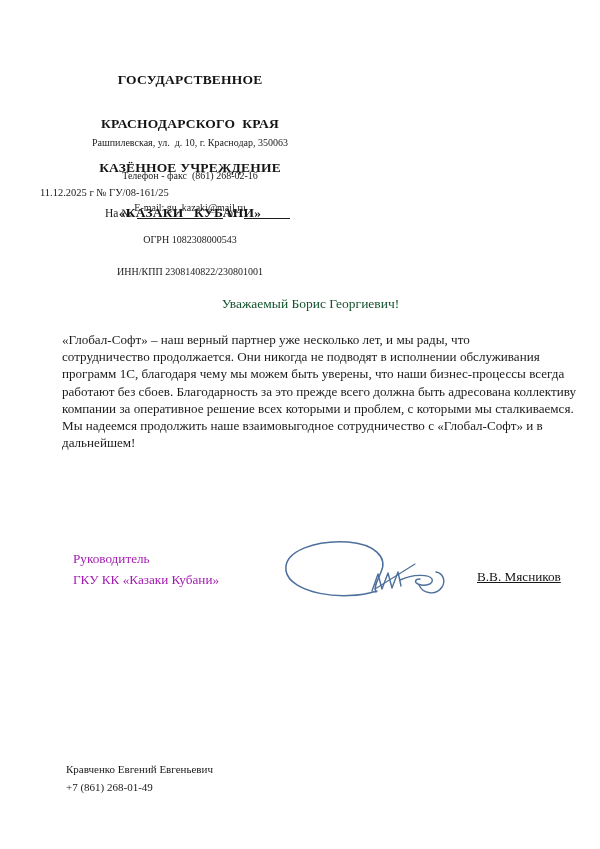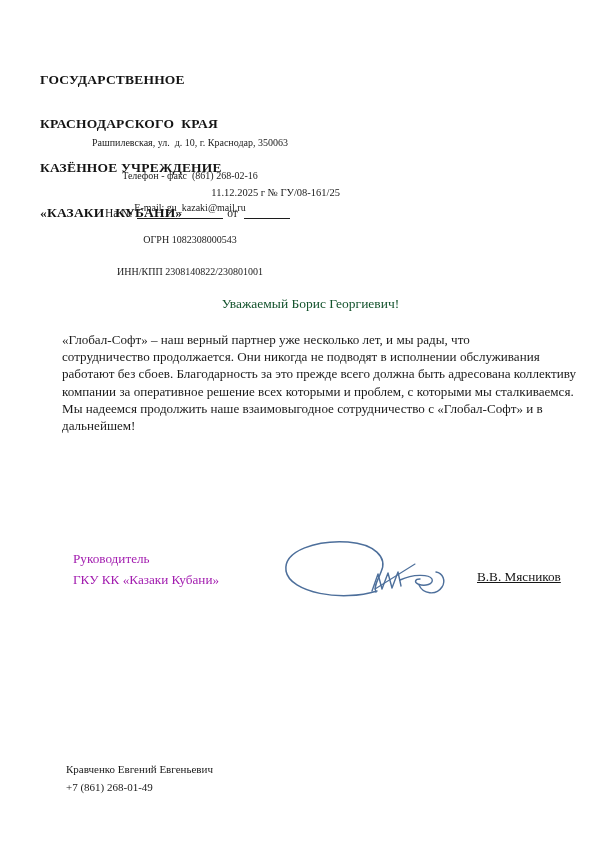--- a/index.html
+++ b/index.html
@@ -14,7 +14,7 @@
   
   .org{
     position:absolute;top:43px;left:40px;width:300px;
-    text-align:left;font-weight:700;font-size:13.5px;line-height:14.8px;
+    text-align:center;font-weight:700;font-size:13.5px;line-height:14.8px;
     letter-spacing:0.2px;white-space:pre-wrap;color:#141414;
   }
   

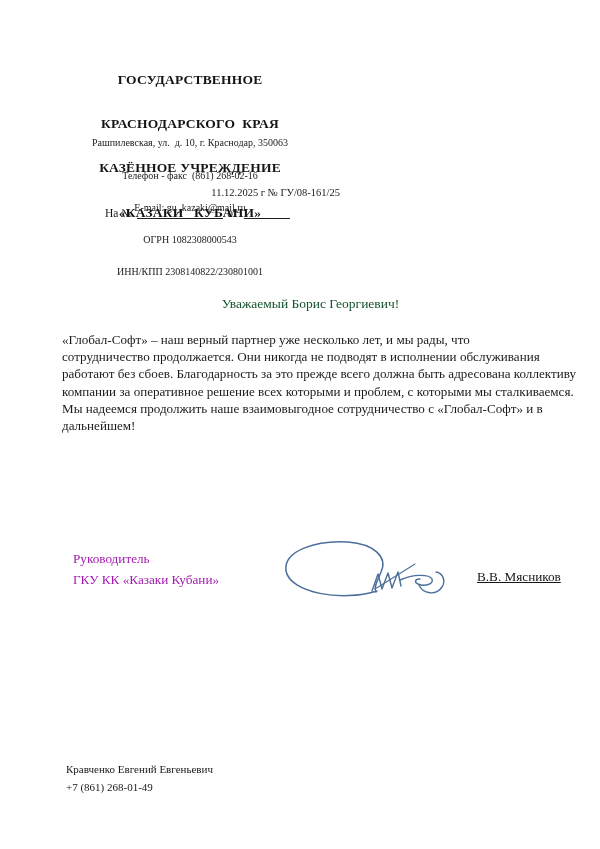--- a/index.html
+++ b/index.html
@@ -26,7 +26,7 @@
   
   .dateline{
     position:absolute;top:187px;left:40px;width:300px;
-    text-align:right;font-size:10.5px;color:#1a1a1a;white-space:pre-wrap;
+    text-align:left;font-size:10.5px;color:#1a1a1a;white-space:pre-wrap;
   }
   
   .replyline{

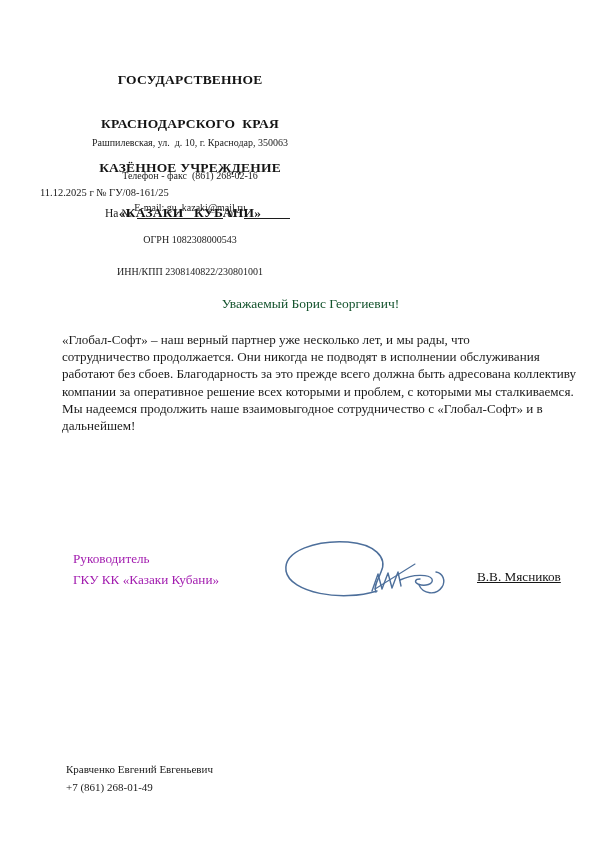--- a/index.html
+++ b/index.html
@@ -101,6 +101,7 @@
   <div class="body-text">
     <div class="line">«Глобал-Софт» – наш верный партнер уже несколько лет, и мы рады, что</div>
     <div class="line">сотрудничество продолжается. Они никогда не подводят в исполнении обслуживания</div>
+    <div class="line">программ 1С, благодаря чему мы можем быть уверены, что наши бизнес-процессы всегда</div>
     <div class="line">работают без сбоев. Благодарность за это прежде всего должна быть адресована коллективу</div>
     <div class="line">компании за оперативное решение всех которыми и проблем, с которыми мы сталкиваемся.</div>
     <div class="line">Мы надеемся продолжить наше взаимовыгодное сотрудничество с «Глобал-Софт» и в</div>

